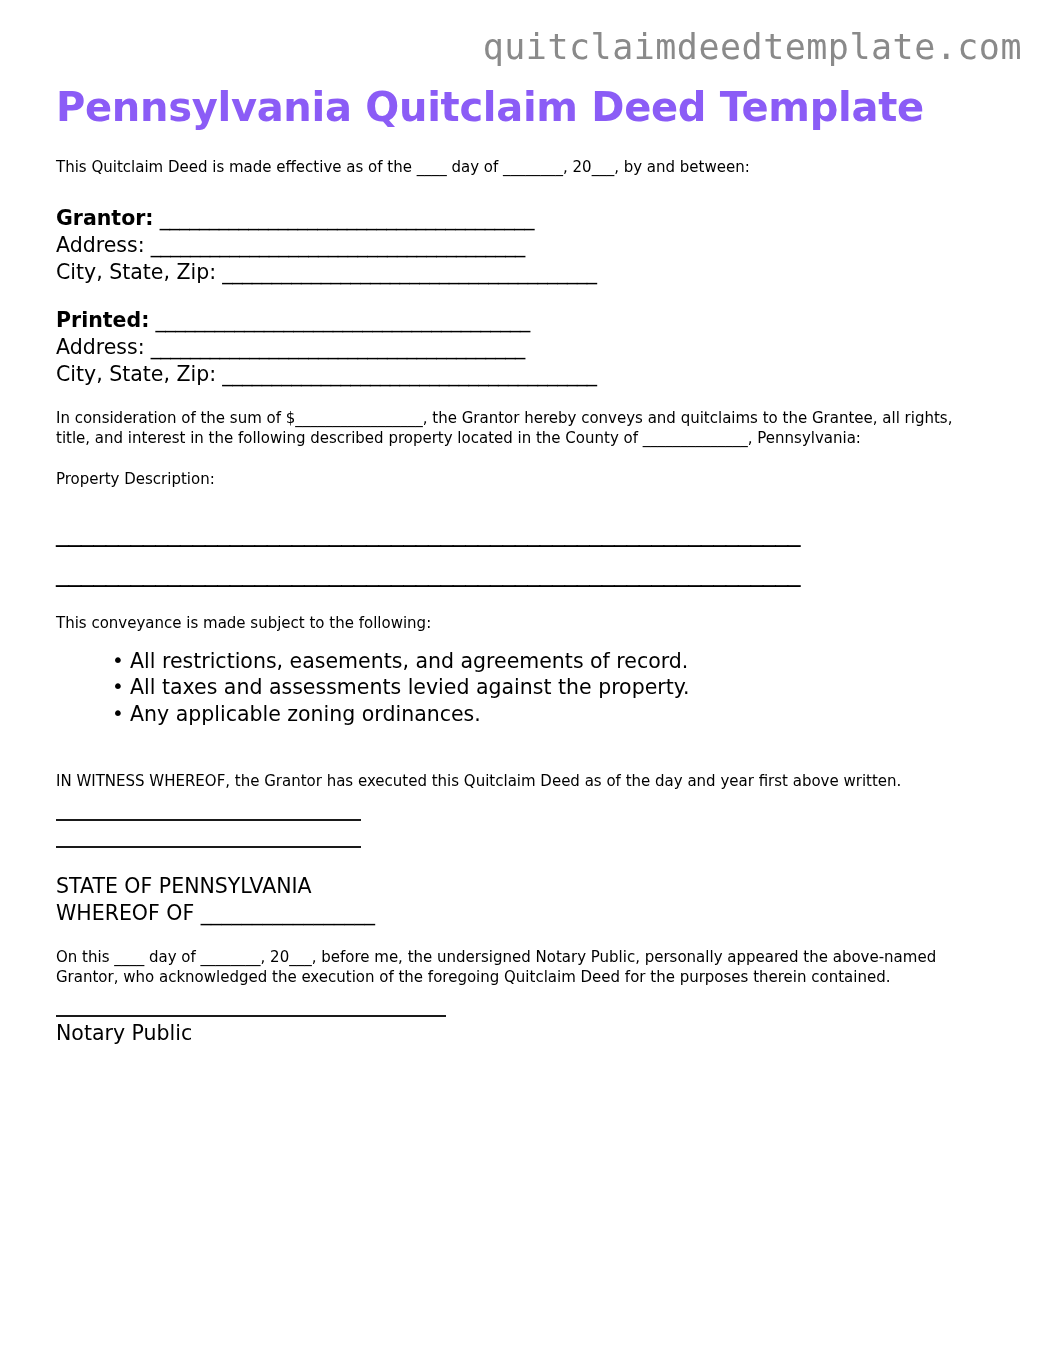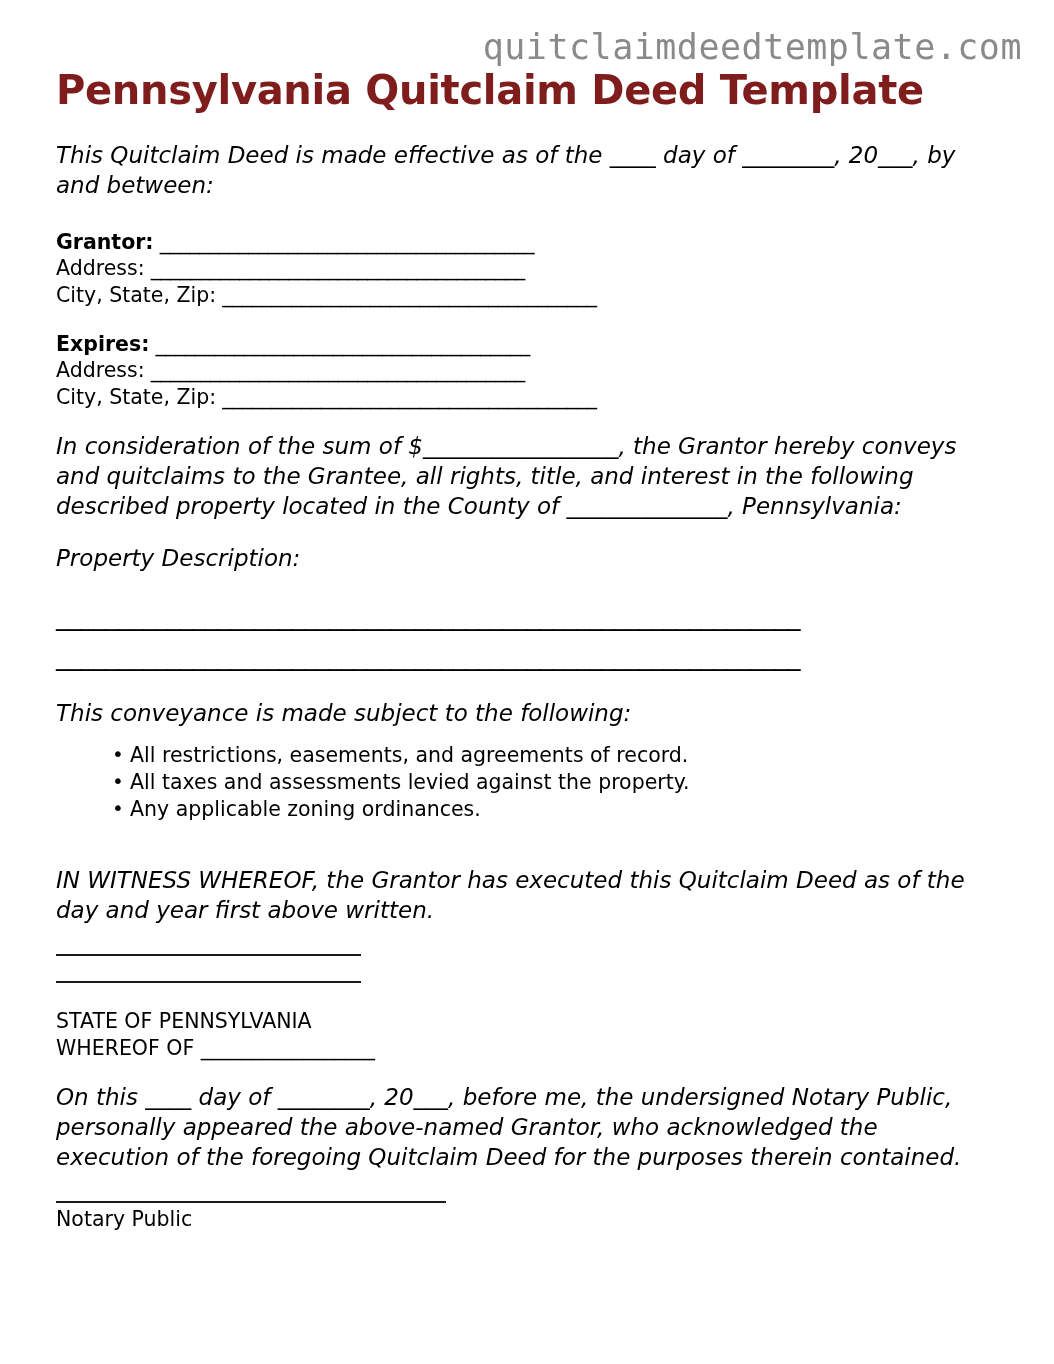--- a/index.html
+++ b/index.html
@@ -35,12 +35,12 @@
   }
   .doc-title {
     margin: 0;
-    padding-top: 68px;
+    padding-top: 85px;
     font-size: 40px;
     font-weight: bold;
     letter-spacing: -0.3px;
     line-height: 1.12;
-    color: #7f1d1d;
+    color: #8b5cf6;
   }
   p.para {
     margin: 0;

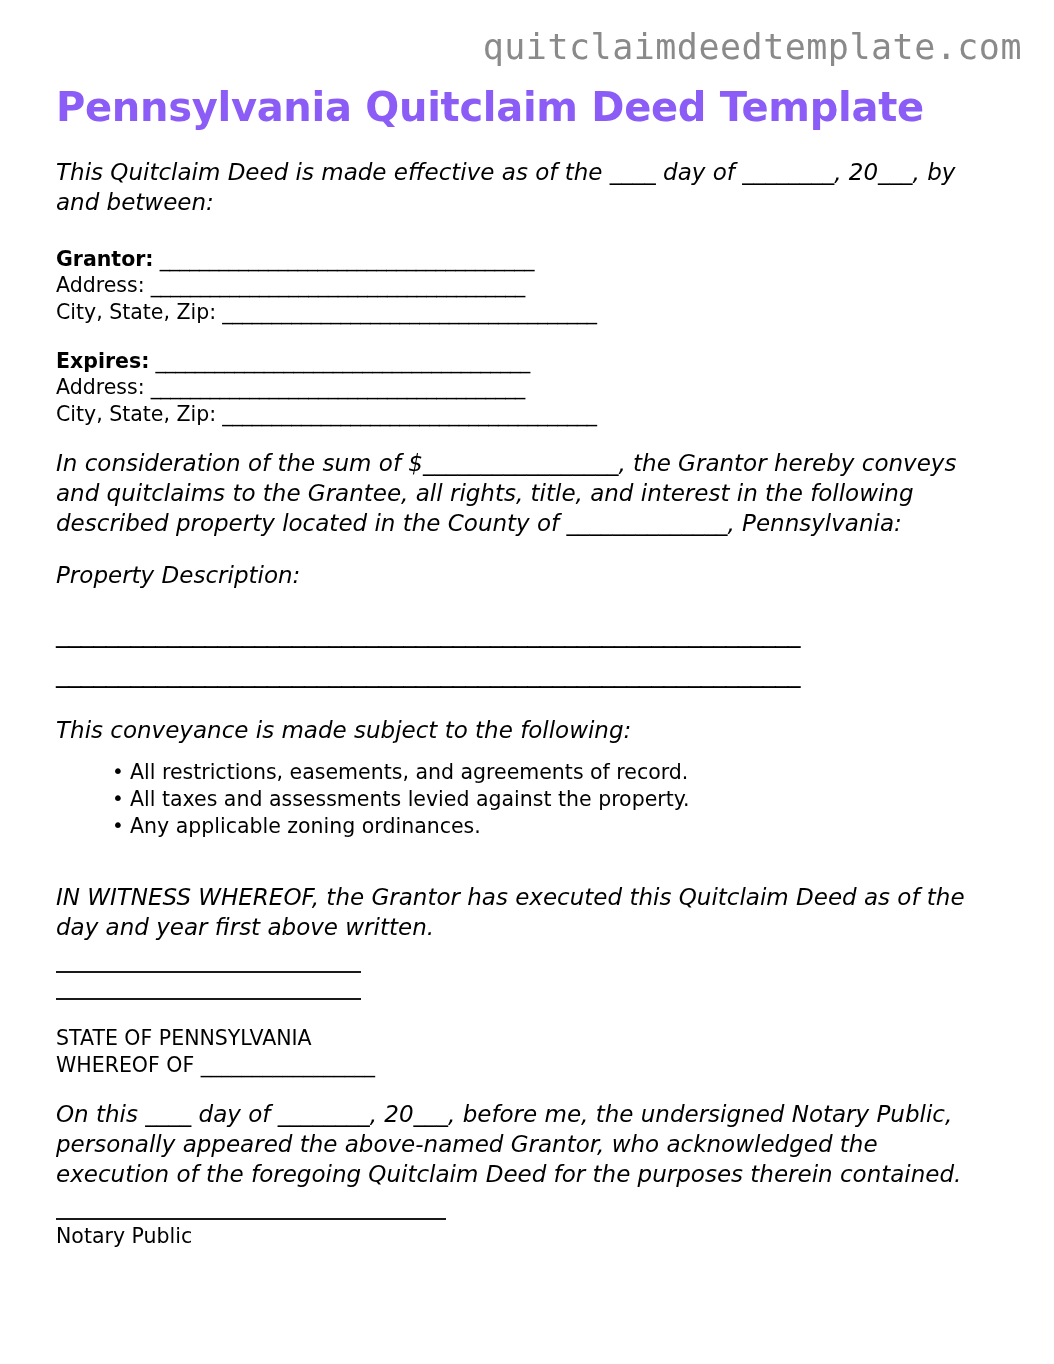--- a/index.html
+++ b/index.html
@@ -44,10 +44,9 @@
   }
   p.para {
     margin: 0;
-    font-size: 23px;
+    font-size: 15px;
     line-height: 1.30;
     max-width: 930px;
-    font-style: italic;
   }
   .gap-lg { height: 28px; }
   .gap-md { height: 22px; }

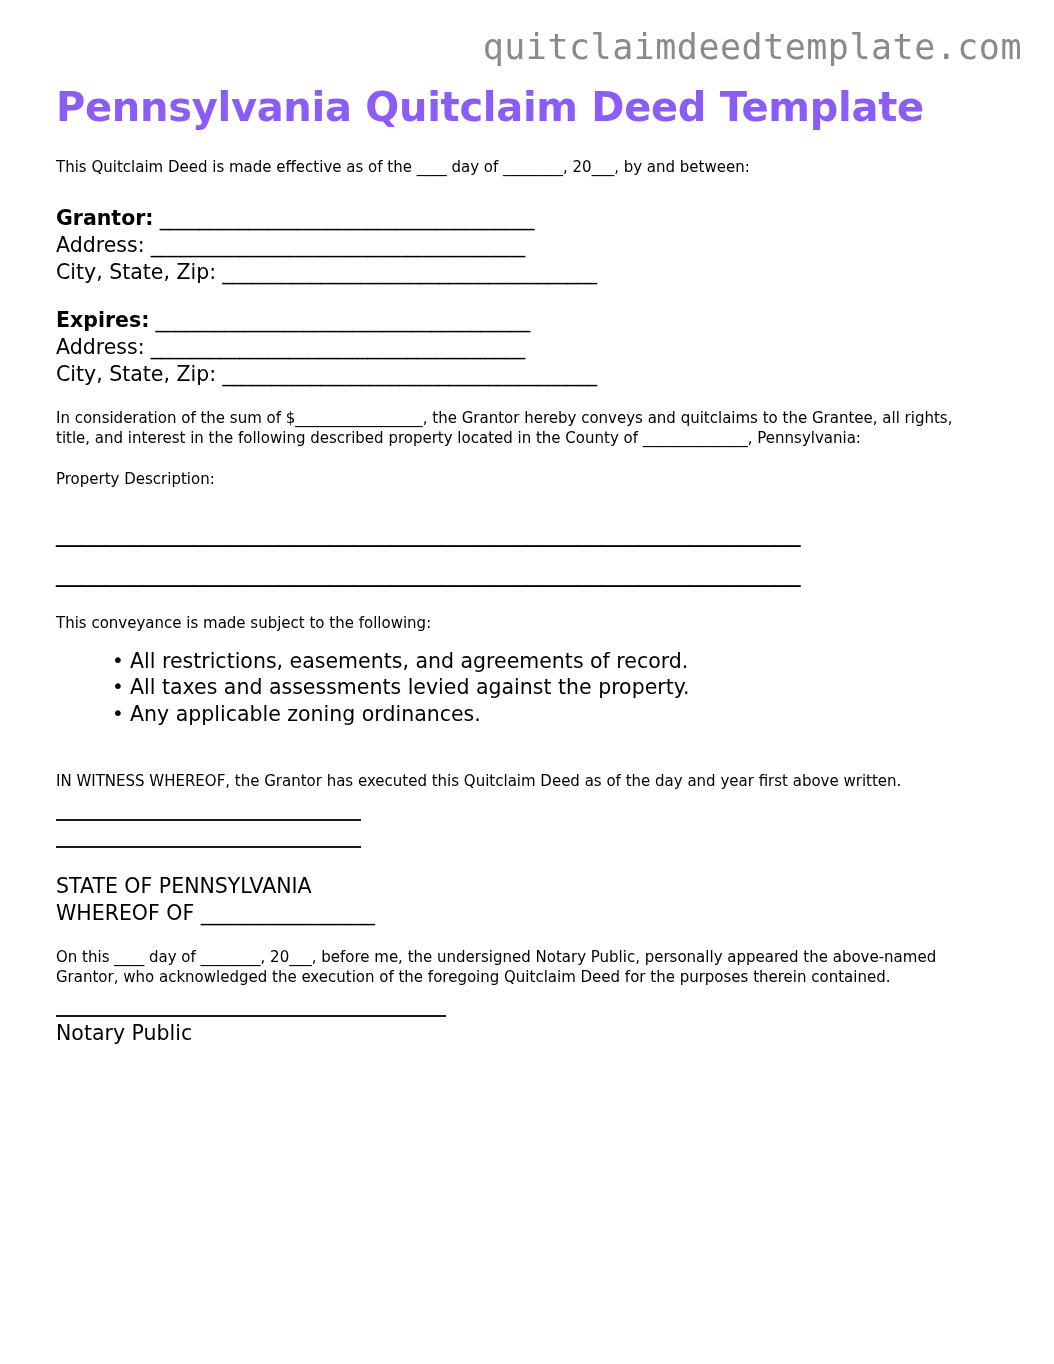--- a/index.html
+++ b/index.html
@@ -113,7 +113,7 @@
   <div class="gap-md"></div>
 
   <div class="party-block">
-    <div class="party-row"><span class="party-label">Expires:</span><span class="blank"> ______________________________________</span></div>
+    <div class="party-row"><span class="party-label">Printed:</span><span class="blank"> ______________________________________</span></div>
     <div class="party-row"><span>Address:</span><span class="blank"> ______________________________________</span></div>
     <div class="party-row"><span>City, State, Zip:</span><span class="blank"> ______________________________________</span></div>
   </div>

